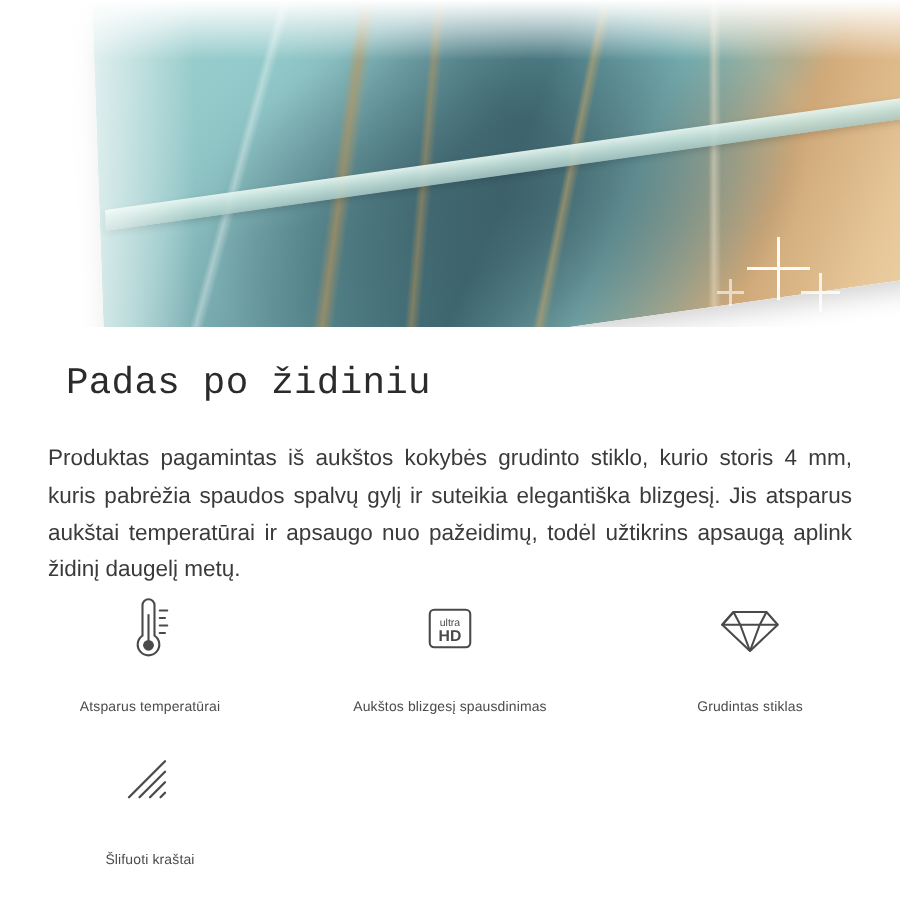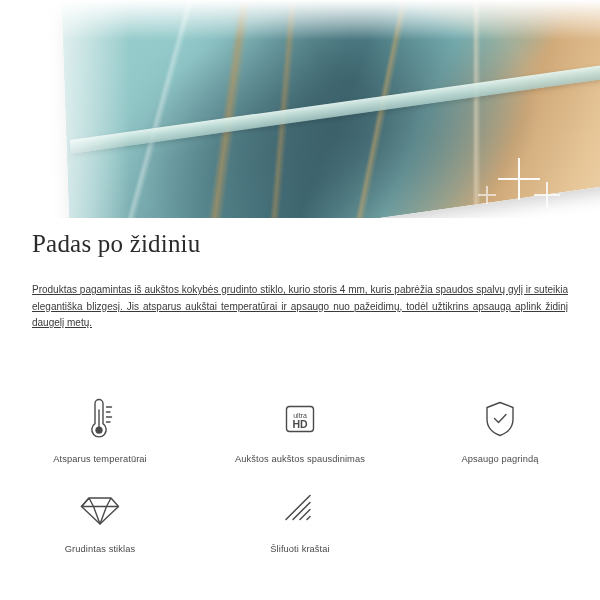--- a/index.html
+++ b/index.html
@@ -106,12 +106,12 @@
     padding: 0 32px;
   }
   .title {
-    font-family: Liberation Serif, serif;
+    font-family: Liberation Mono, monospace;
     font-size: 25px;
     line-height: 1.28;
     color: #2b2b2b;
     font-weight: 400;
-    margin: 0;
+    margin: 12px;
     letter-spacing: 0.2px;
   }
   .title .line2 { display: block; }

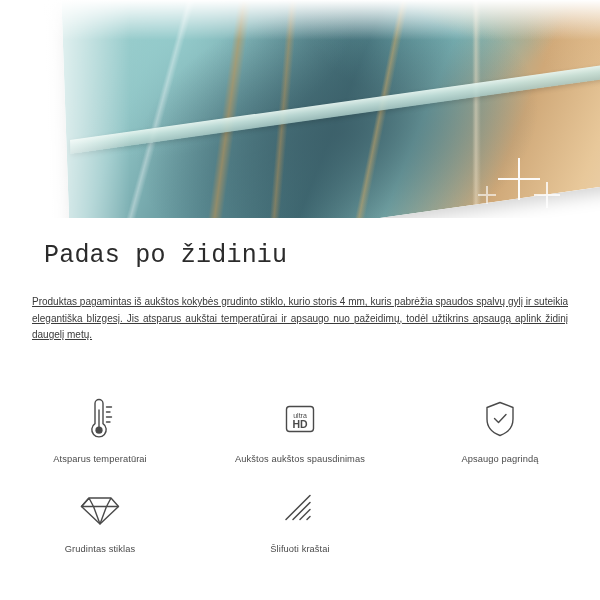--- a/index.html
+++ b/index.html
@@ -117,12 +117,11 @@
   .title .line2 { display: block; }
   .desc {
     margin-top: 22px;
-    font-size: 10px;
+    font-size: 15px;
     line-height: 1.65;
     color: #3a3a3a;
     text-align: justify;
     max-width: 538px;
-    text-decoration: underline;
   }
 
   

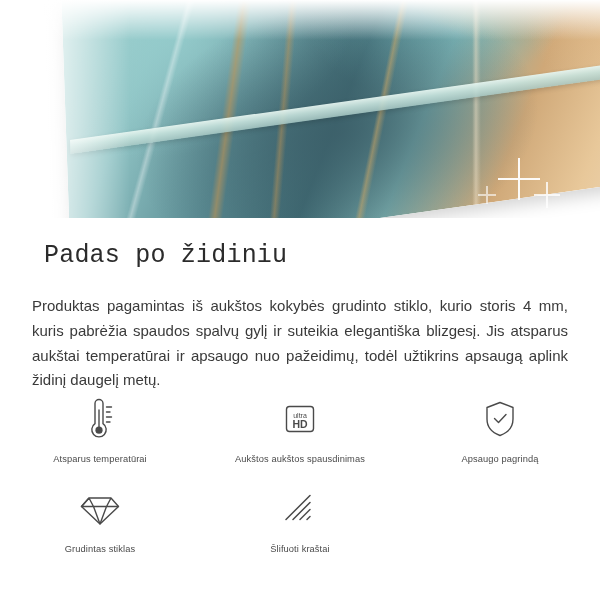--- a/index.html
+++ b/index.html
@@ -147,7 +147,7 @@
     justify-content: center;
   }
   .feature-label {
-    margin-top: 12px;
+    margin-top: 24px;
     font-size: 9.3px;
     color: #4a4a4a;
     text-align: center;

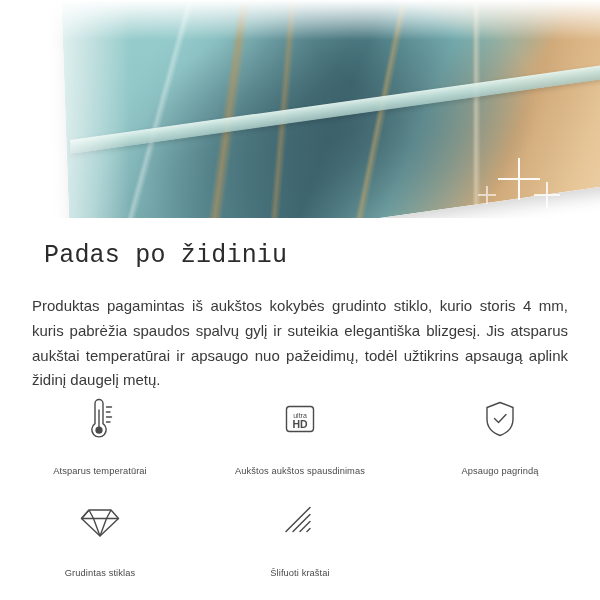--- a/index.html
+++ b/index.html
@@ -201,7 +201,7 @@
           <text x="21" y="29.5" font-family="Liberation Sans, sans-serif" font-size="10.5" font-weight="bold" fill="#4a4a4a" text-anchor="middle">HD</text>
         </svg>
       </div>
-      <div class="feature-label">Aukštos aukštos spausdinimas</div>
+      <div class="feature-label">Aukštos blizgesį spausdinimas</div>
     </div>
 
     <div class="feature">

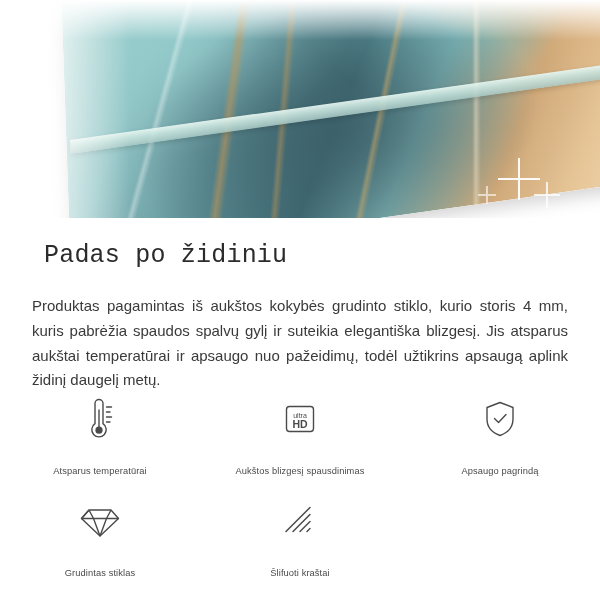--- a/index.html
+++ b/index.html
@@ -204,15 +204,6 @@
       <div class="feature-label">Aukštos blizgesį spausdinimas</div>
     </div>
 
-    <div class="feature">
-      <div class="feature-icon">
-        <svg width="40" height="44" viewBox="0 0 40 44" fill="none" stroke="#4a4a4a" stroke-width="1.4" stroke-linecap="round" stroke-linejoin="round">
-          <path d="M20 5.5 L33 10.5 V22c0 8.2-5.6 13.8-13 16.5C12.6 35.8 7 30.2 7 22V10.5z"></path>
-          <path d="M14.5 21.5l4 4 7.5-8"></path>
-        </svg>
-      </div>
-      <div class="feature-label">Apsaugo pagrindą</div>
-    </div>
 
     <div class="feature">
       <div class="feature-icon">

